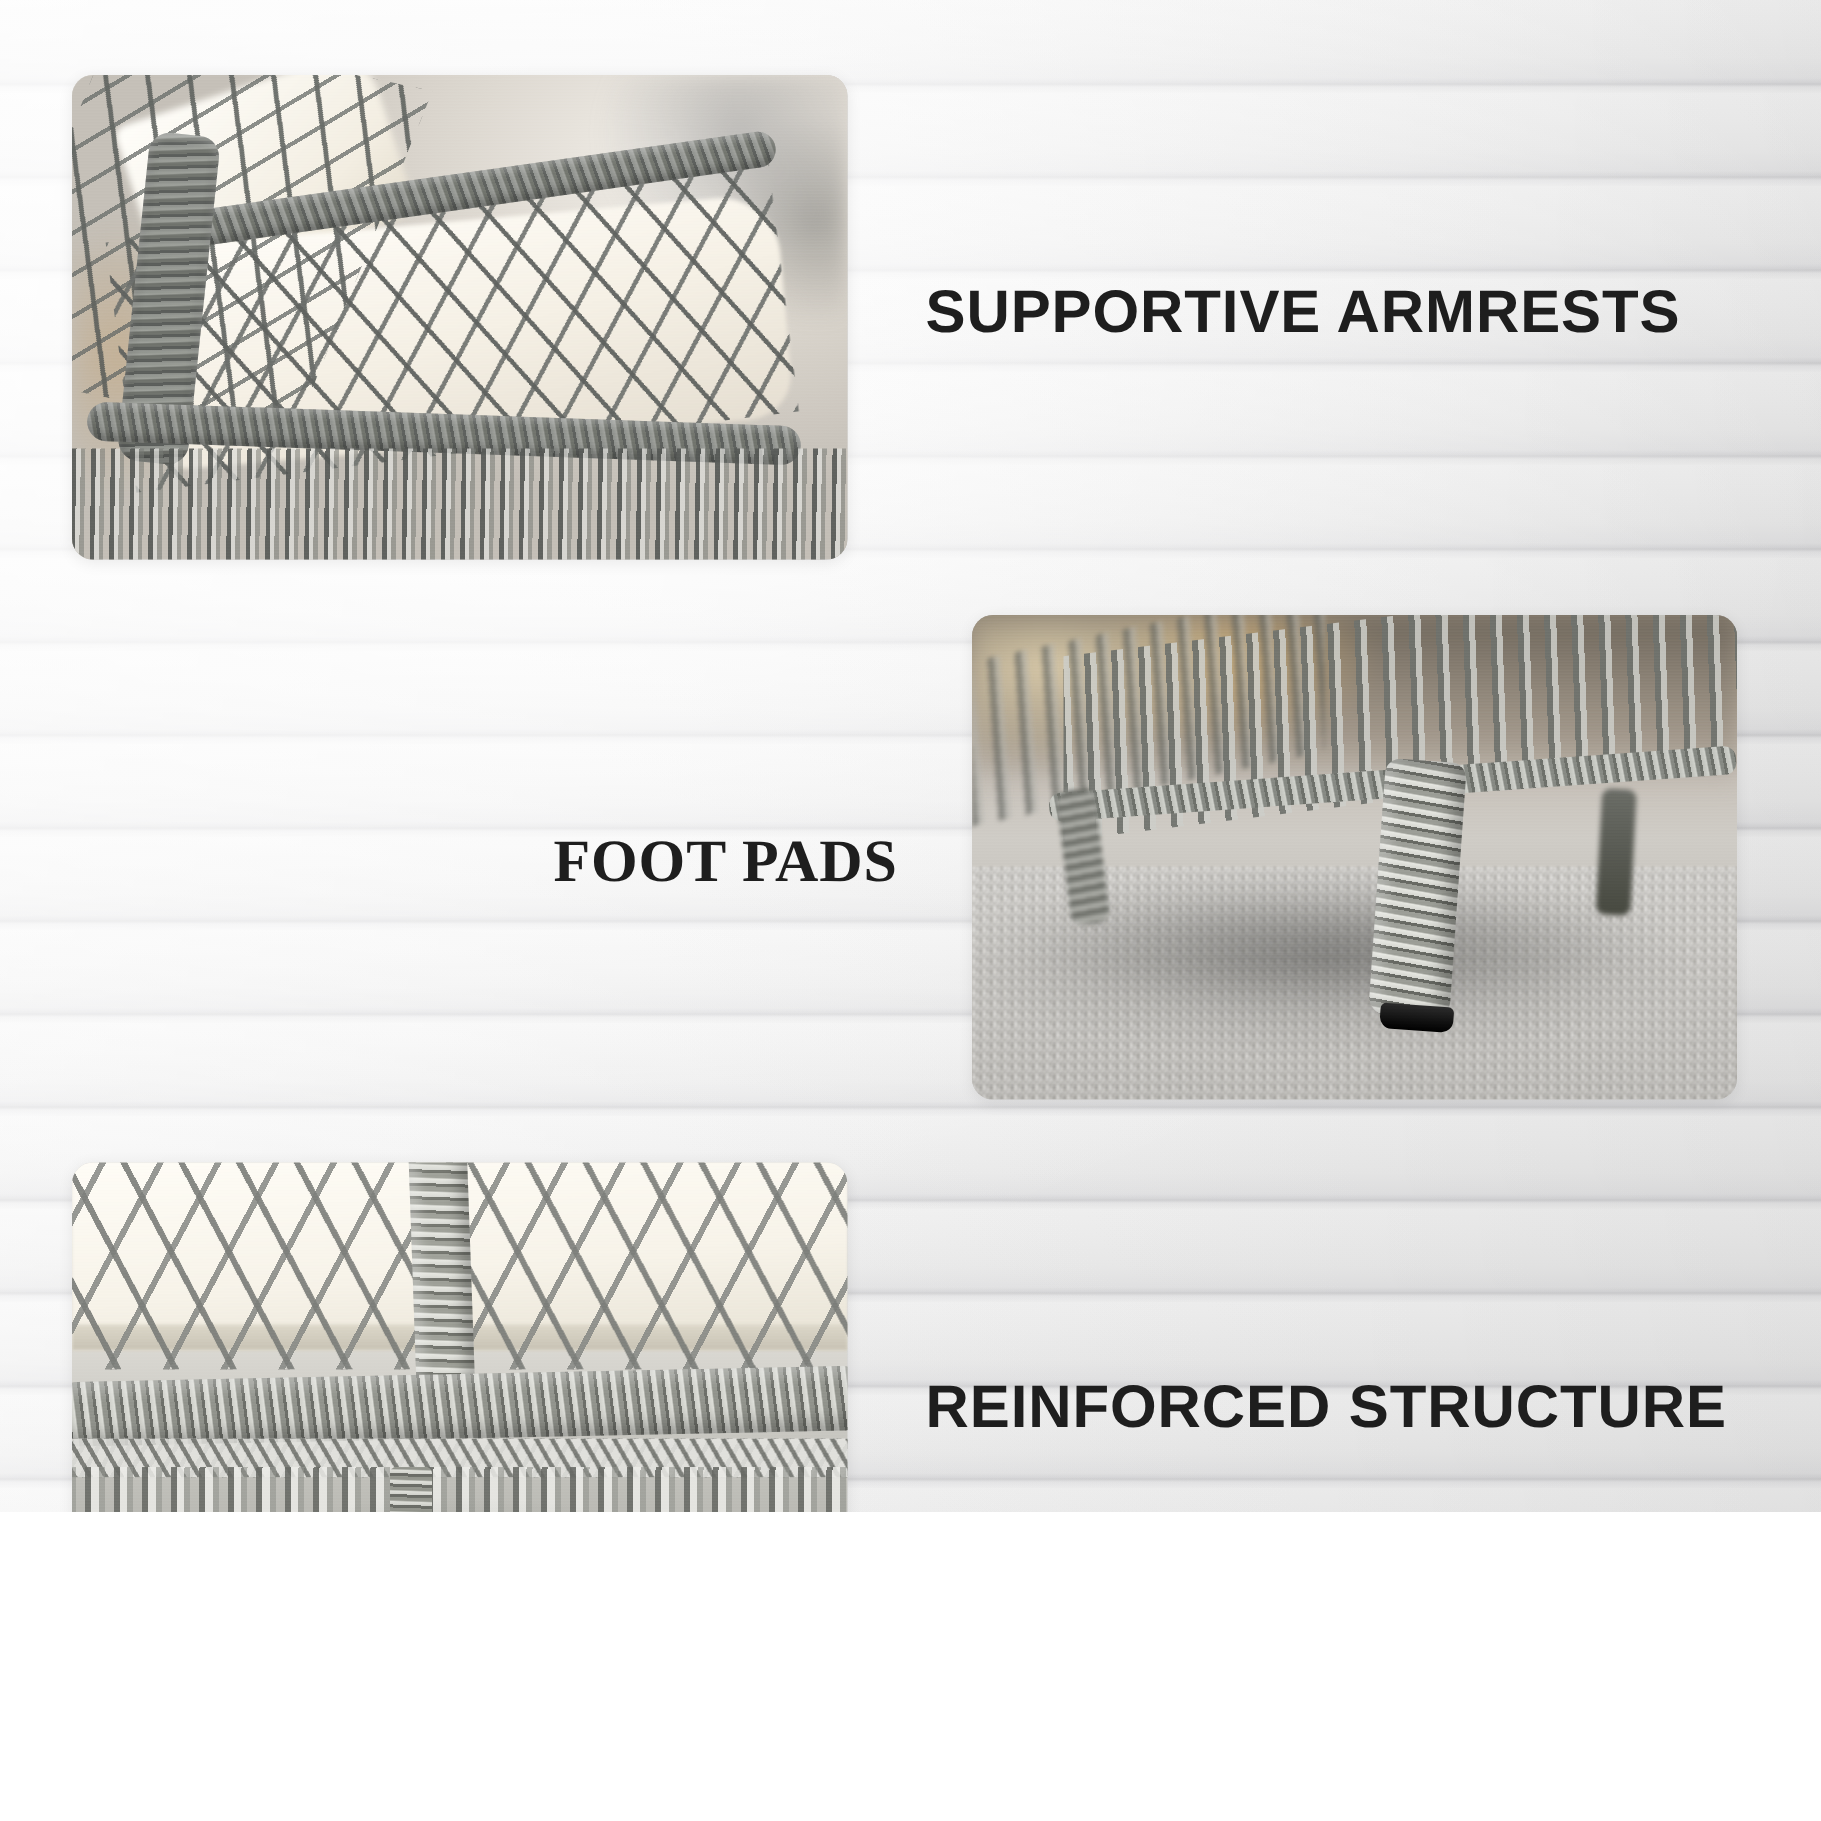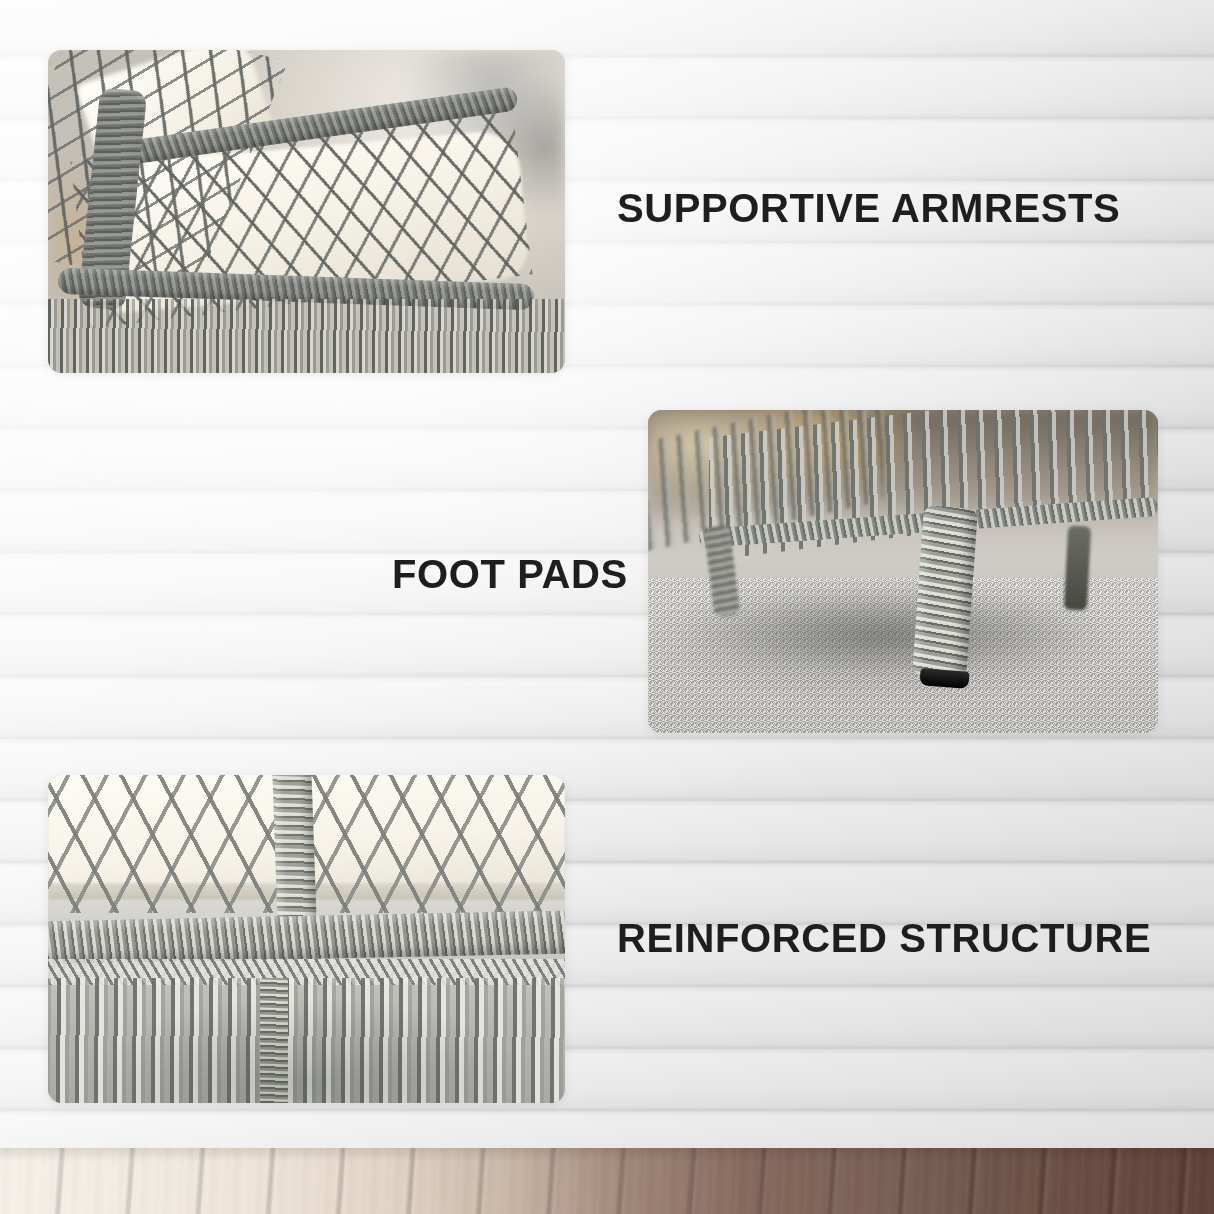--- a/index.html
+++ b/index.html
@@ -15,7 +15,7 @@
   #stage {
     position: relative;
     width: 1214px;
-    height: 1214px;
+    height: 1008px;
     background: #f4f4f4;
     overflow: hidden;
   }

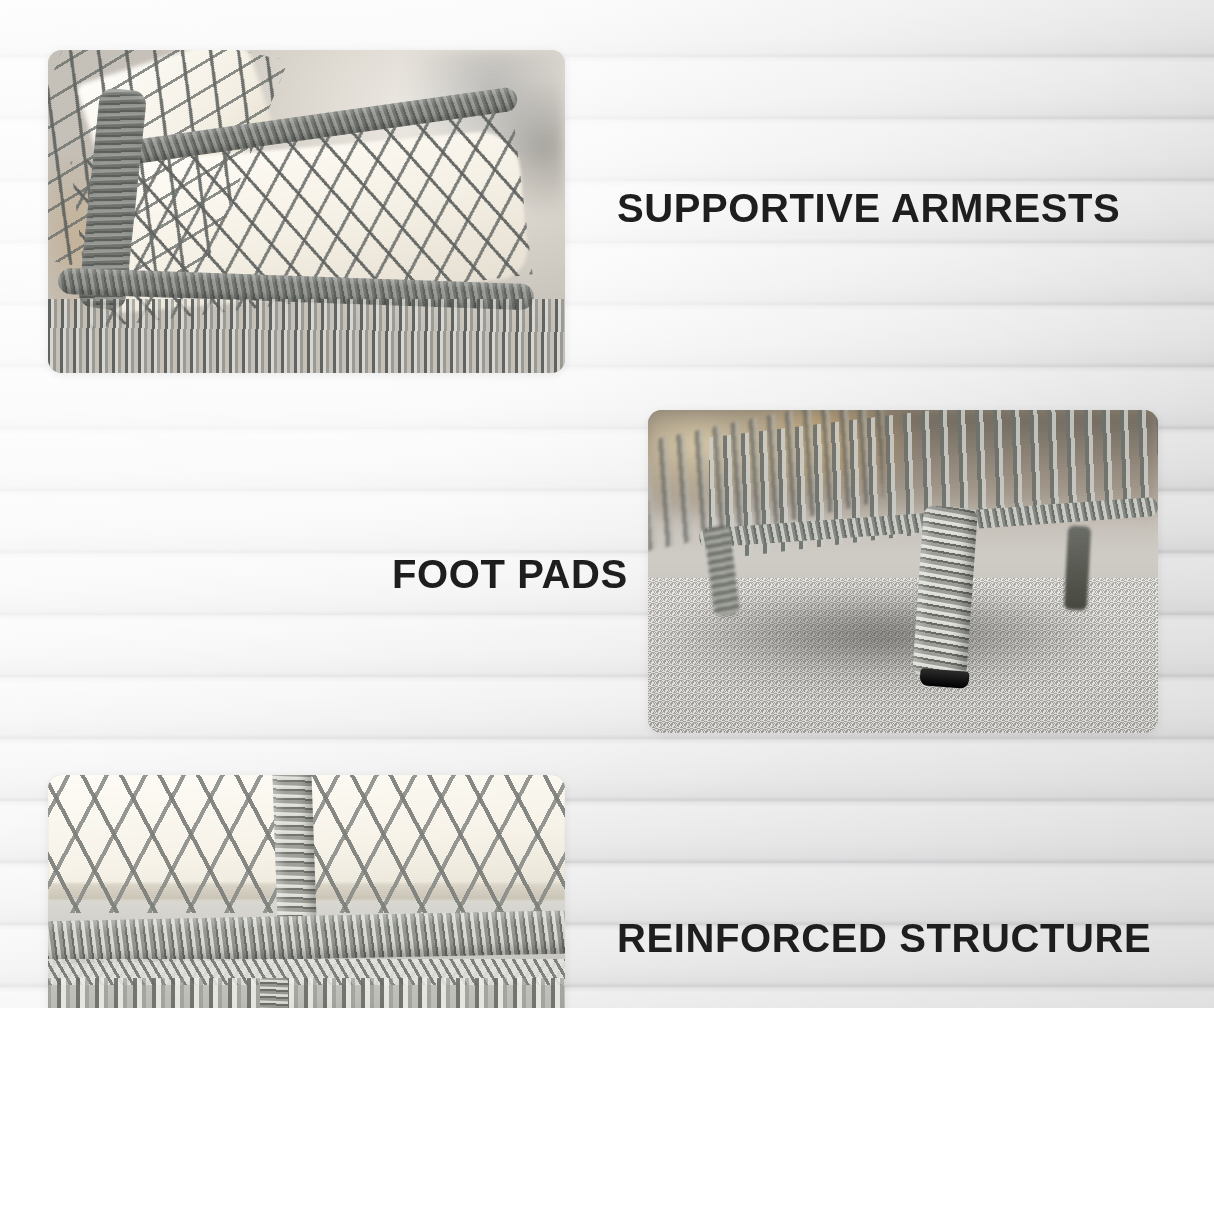--- a/index.html
+++ b/index.html
@@ -403,7 +403,7 @@
     line-height: 1;
   }
   #label-armrests  { left: 617px; top: 188px; }
-  #label-footpads  { left: 392px; top: 554px; }
+  #label-footpads  { left: 369px; top: 554px; font-family: Liberation Serif, serif; }
   #label-structure { left: 617px; top: 918px; text-align: right; }
 </style>
 </head>

